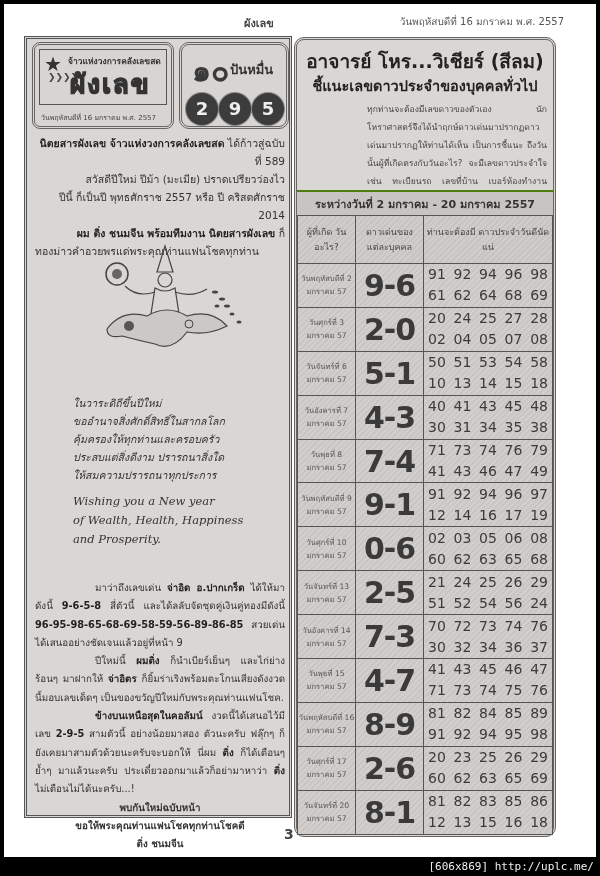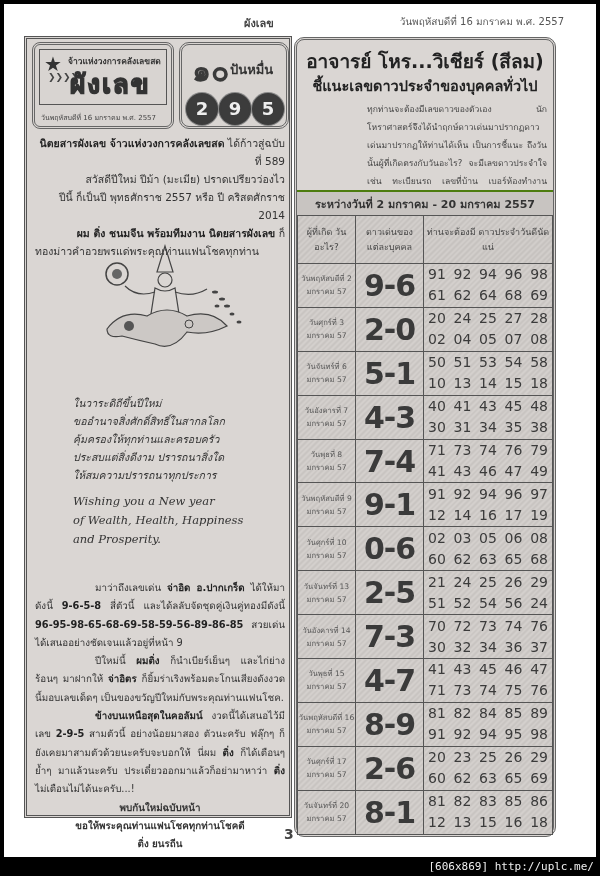--- a/index.html
+++ b/index.html
@@ -190,7 +190,7 @@
       </p>
       <p class="center">พบกันใหม่ฉบับหน้า</p>
       <p class="center">ขอให้พระคุณท่านแฟนโชคทุกท่านโชคดี</p>
-      <p class="center">ติ่ง ยนรถีน</p>
+      <p class="center">ติ่ง ชนมจีน</p>
     </div>
   </div>
 

